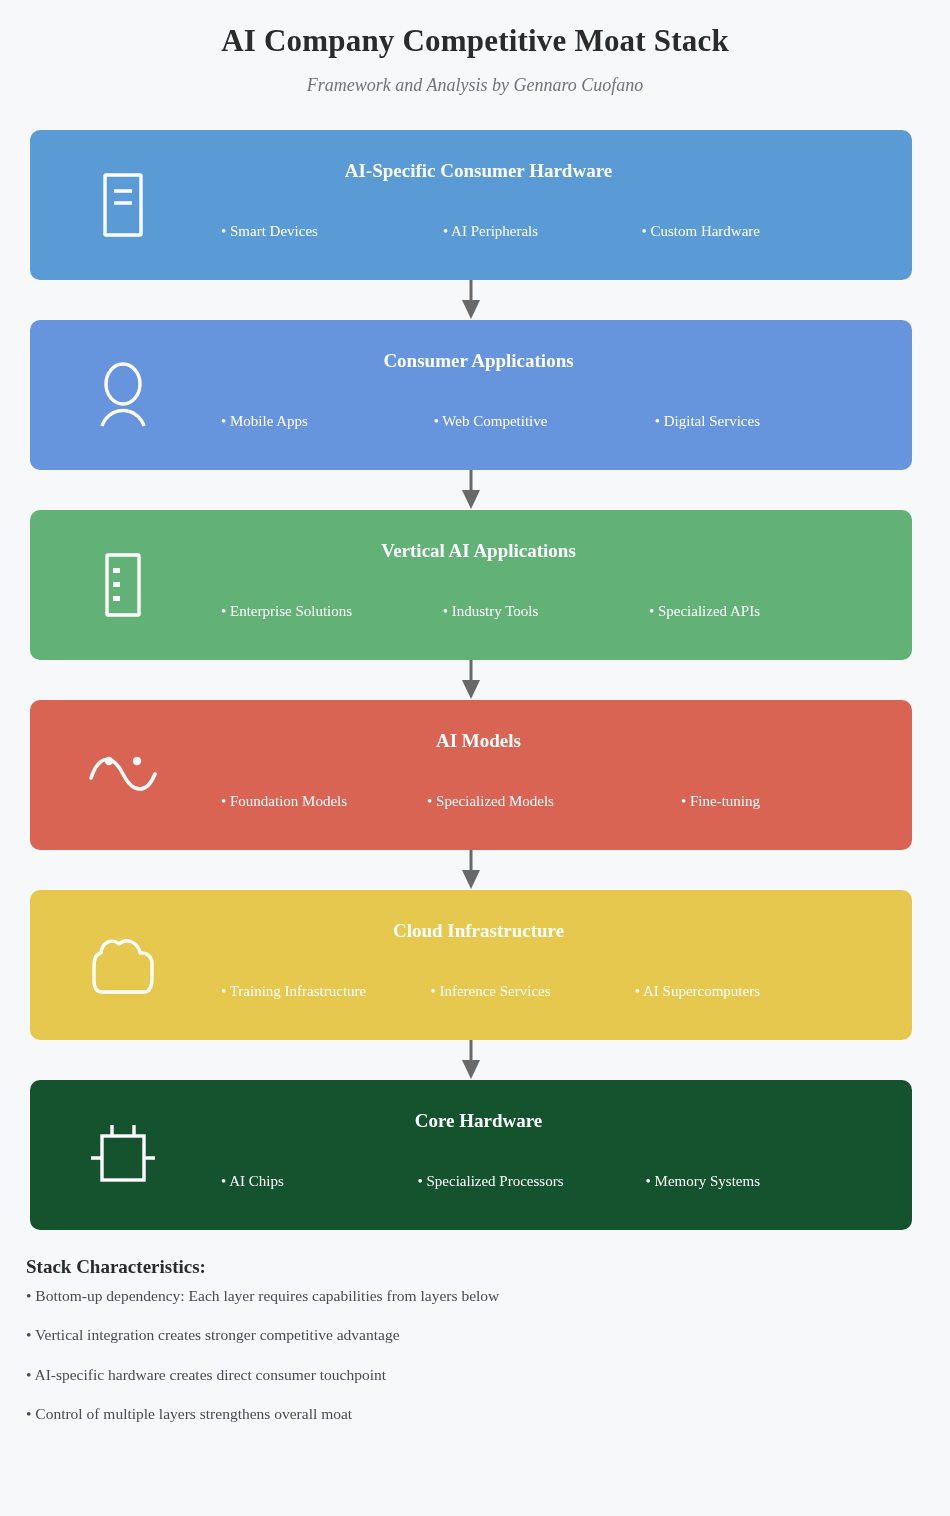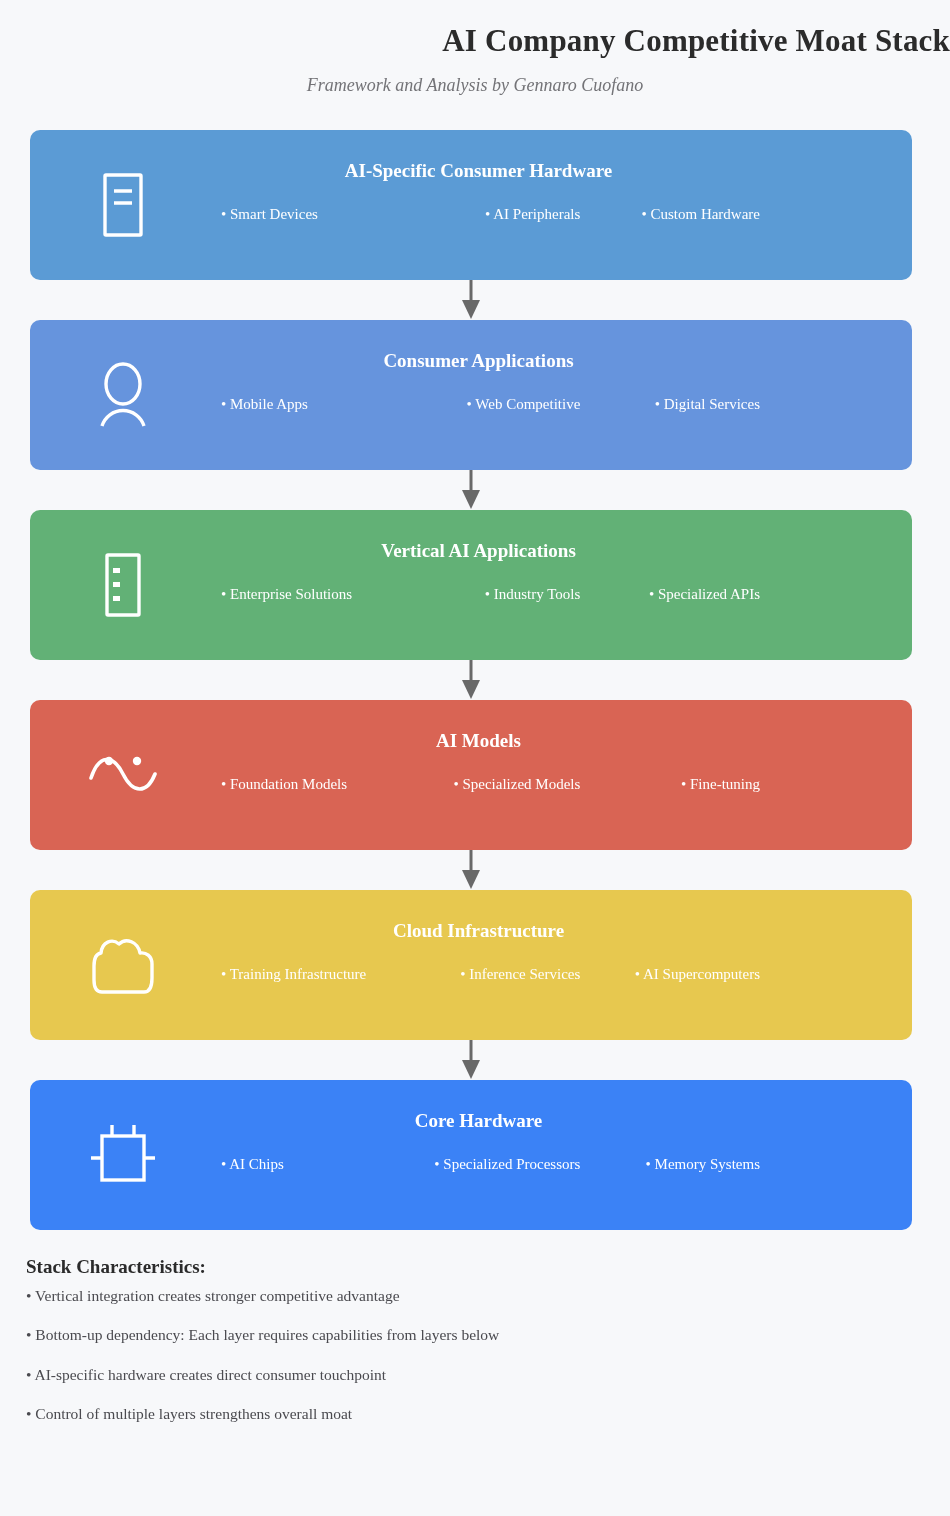--- a/index.html
+++ b/index.html
@@ -31,7 +31,6 @@
     letter-spacing: 0.2px;
     margin: 0;
     line-height: 1.2;
-    text-align: right;
   }
   .subtitle {
     font-size: 18px;

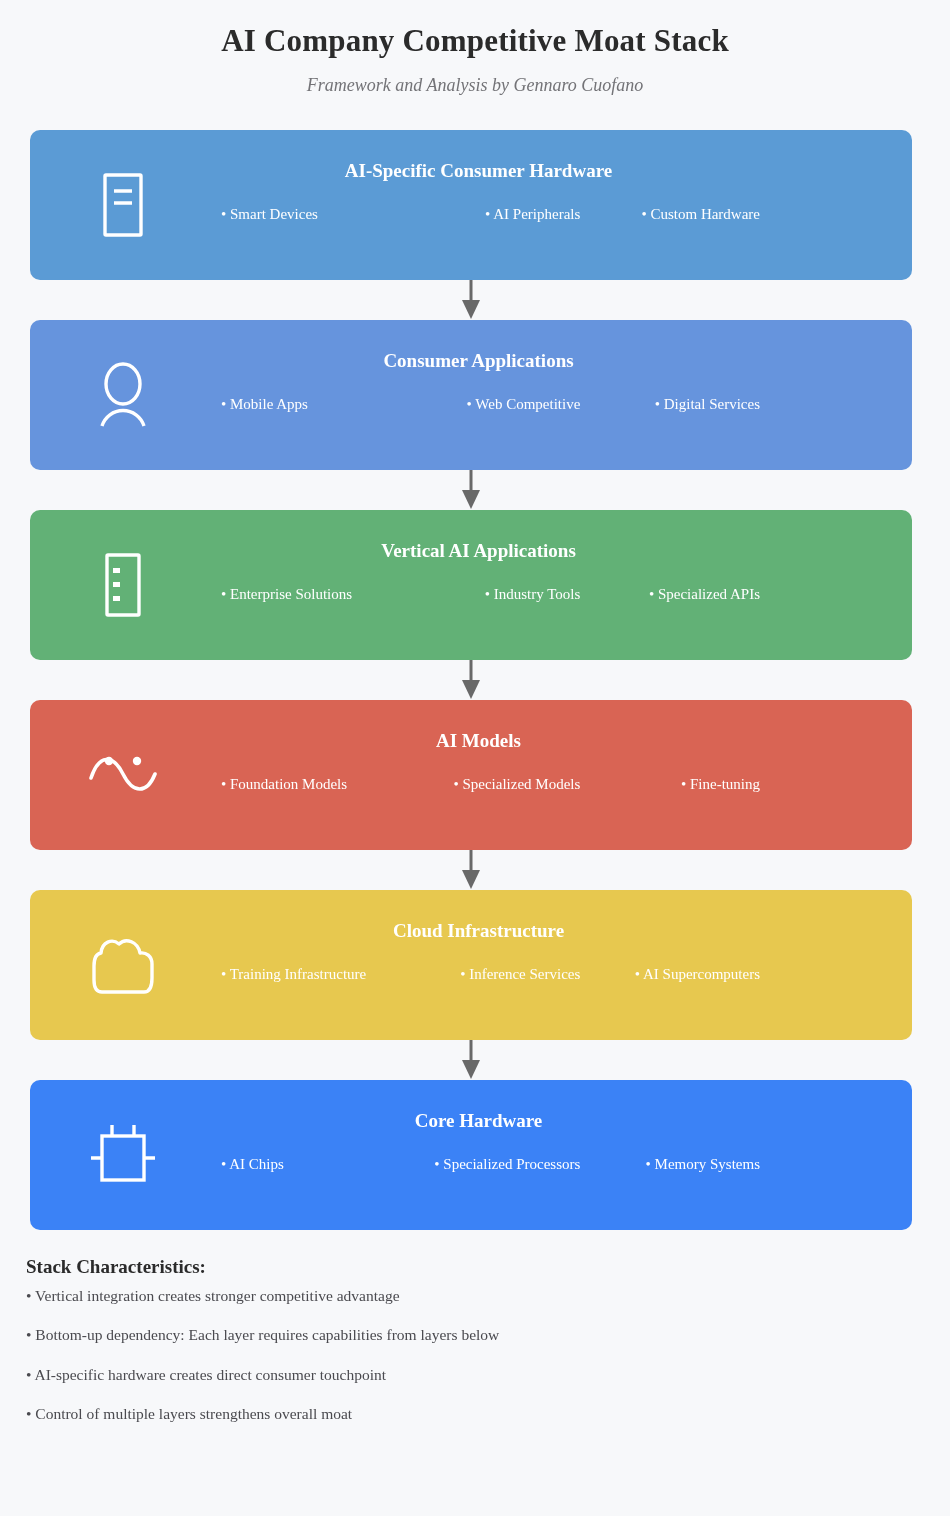--- a/index.html
+++ b/index.html
@@ -90,7 +90,7 @@
   }
 
   .layer-items {
-    margin-top: 22px;
+    margin-top: 39px;
     display: flex;
     padding: 0 152px 0 176px;
     box-sizing: border-box;

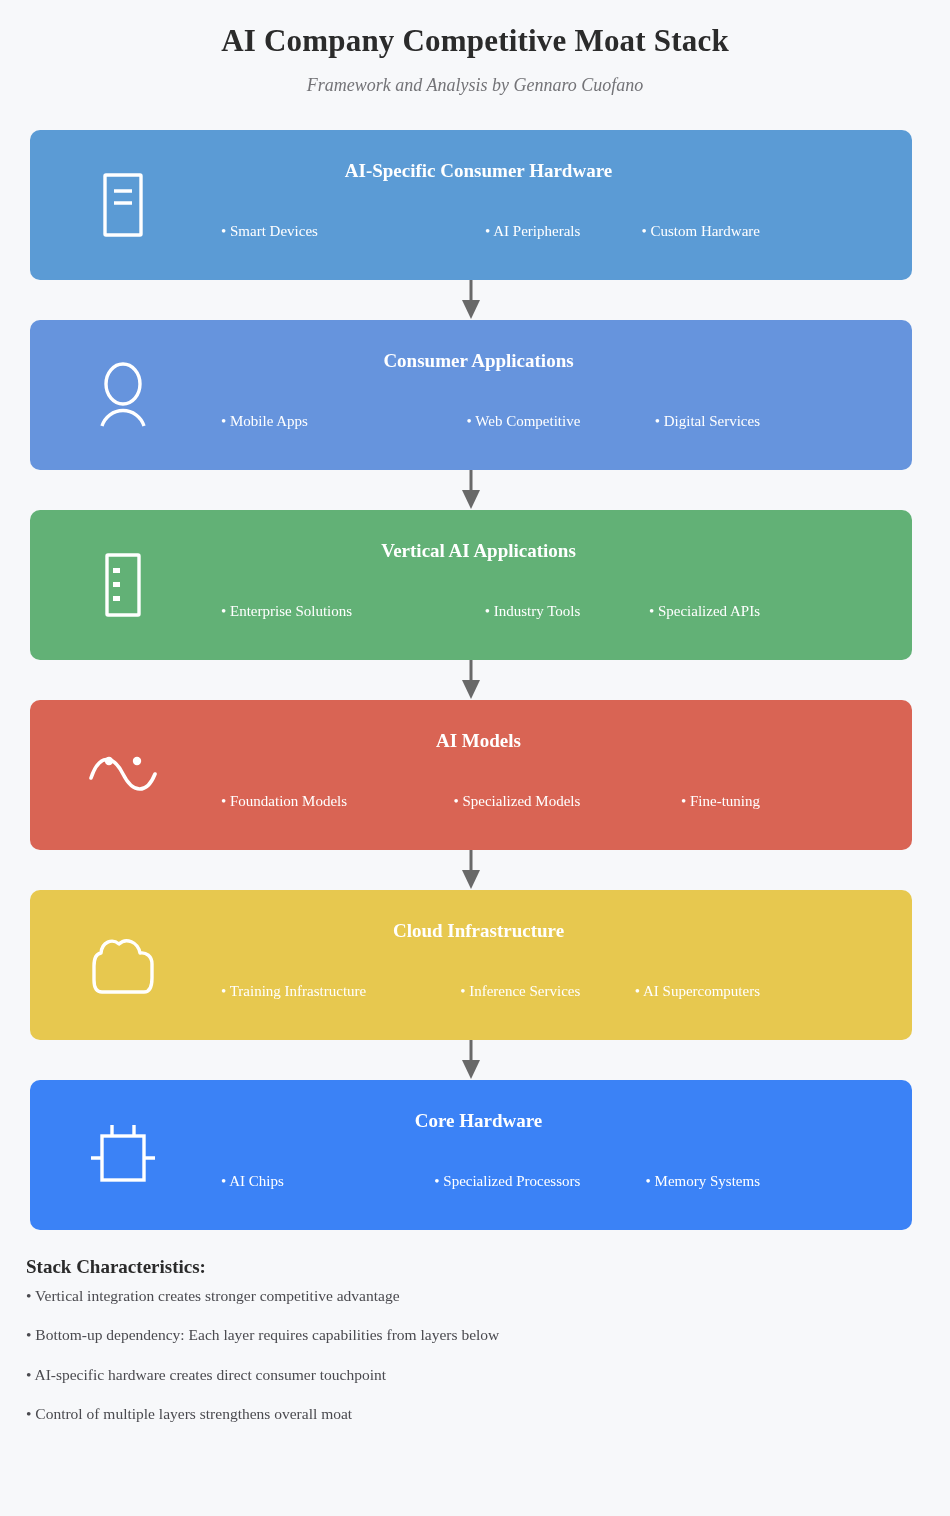--- a/index.html
+++ b/index.html
@@ -103,7 +103,7 @@
     white-space: nowrap;
   }
   .layer-item:nth-child(2) {
-    text-align: right;
+    text-align: center;
   }
   .layer-item:nth-child(3) {
     text-align: right;

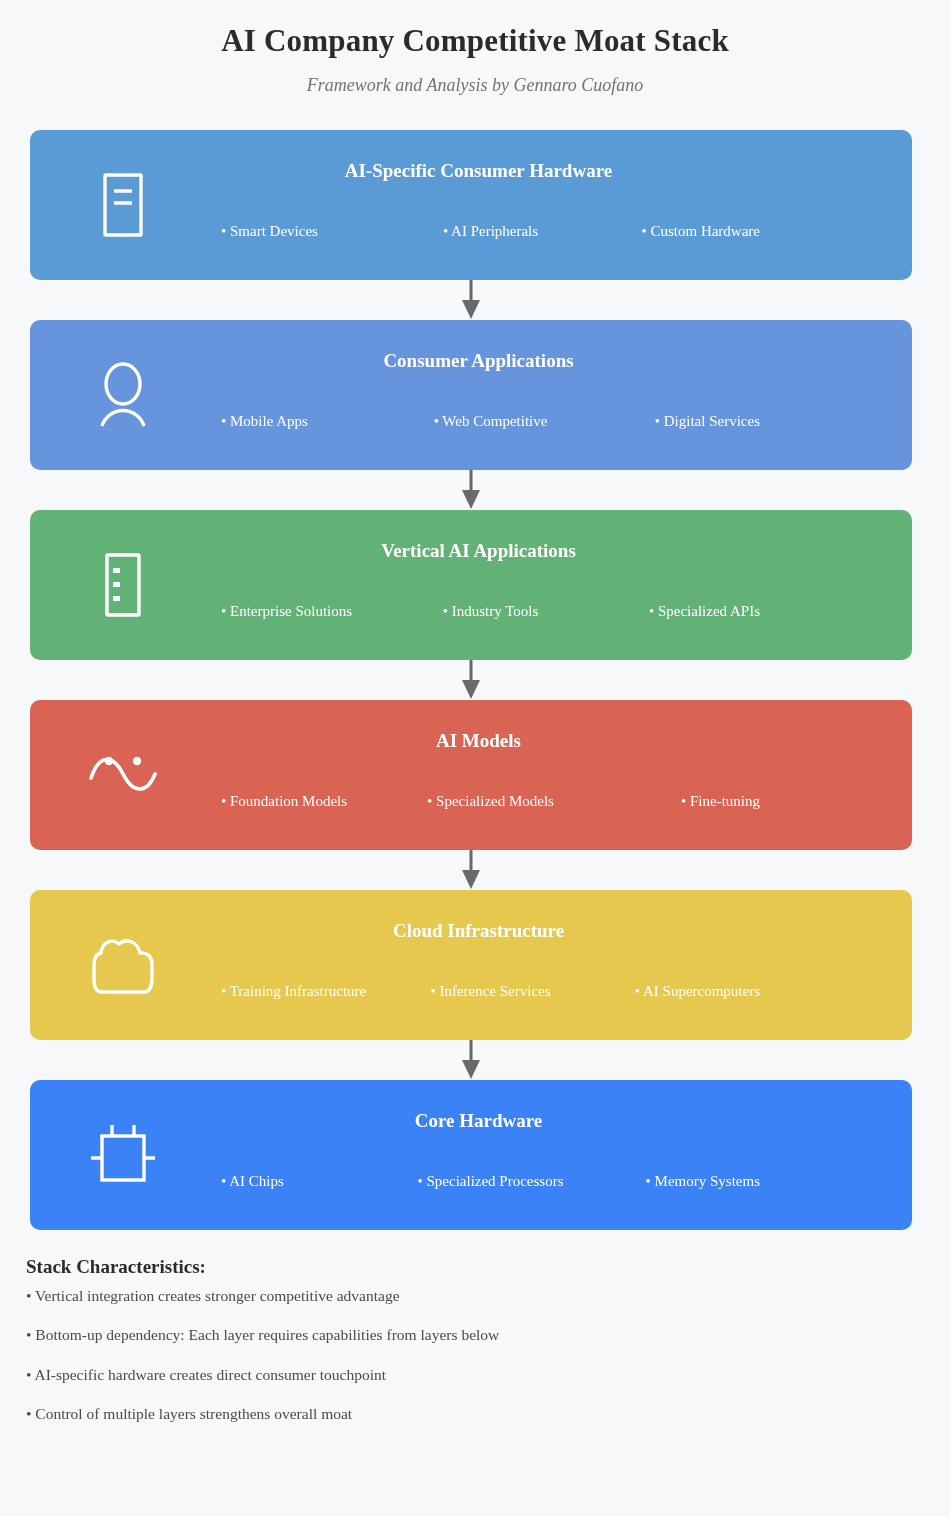--- a/index.html
+++ b/index.html
@@ -285,7 +285,7 @@
     </div>
 
     <div class="layer-wrap">
-      <div class="layer" style="background:#3b82f6">
+      <div class="layer" style="background:#14532d">
         <div class="layer-icon">
           <svg width="72" height="70" viewBox="0 0 72 70">
             <rect x="15" y="16" width="42" height="44" fill="none" stroke="#ffffff" stroke-width="3.4"></rect>

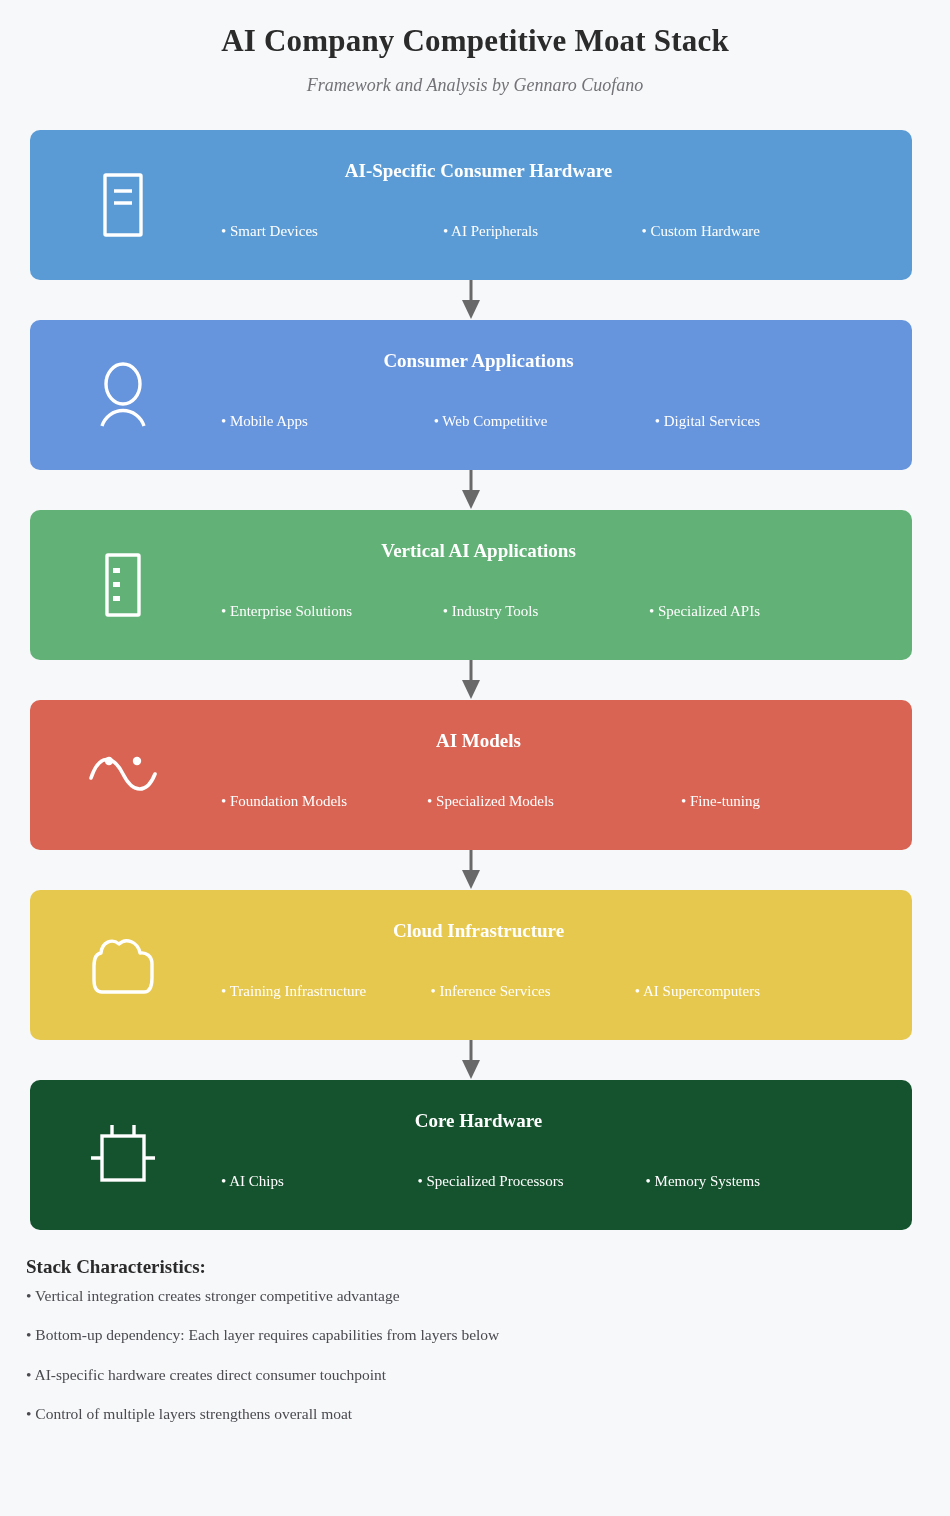--- a/index.html
+++ b/index.html
@@ -310,8 +310,8 @@
 
   <div class="characteristics">
     <div class="char-heading">Stack Characteristics:</div>
+    <div class="char-item">• Bottom-up dependency: Each layer requires capabilities from layers below</div>
     <div class="char-item">• Vertical integration creates stronger competitive advantage</div>
-    <div class="char-item">• Bottom-up dependency: Each layer requires capabilities from layers below</div>
     <div class="char-item">• AI-specific hardware creates direct consumer touchpoint</div>
     <div class="char-item">• Control of multiple layers strengthens overall moat</div>
   </div>

